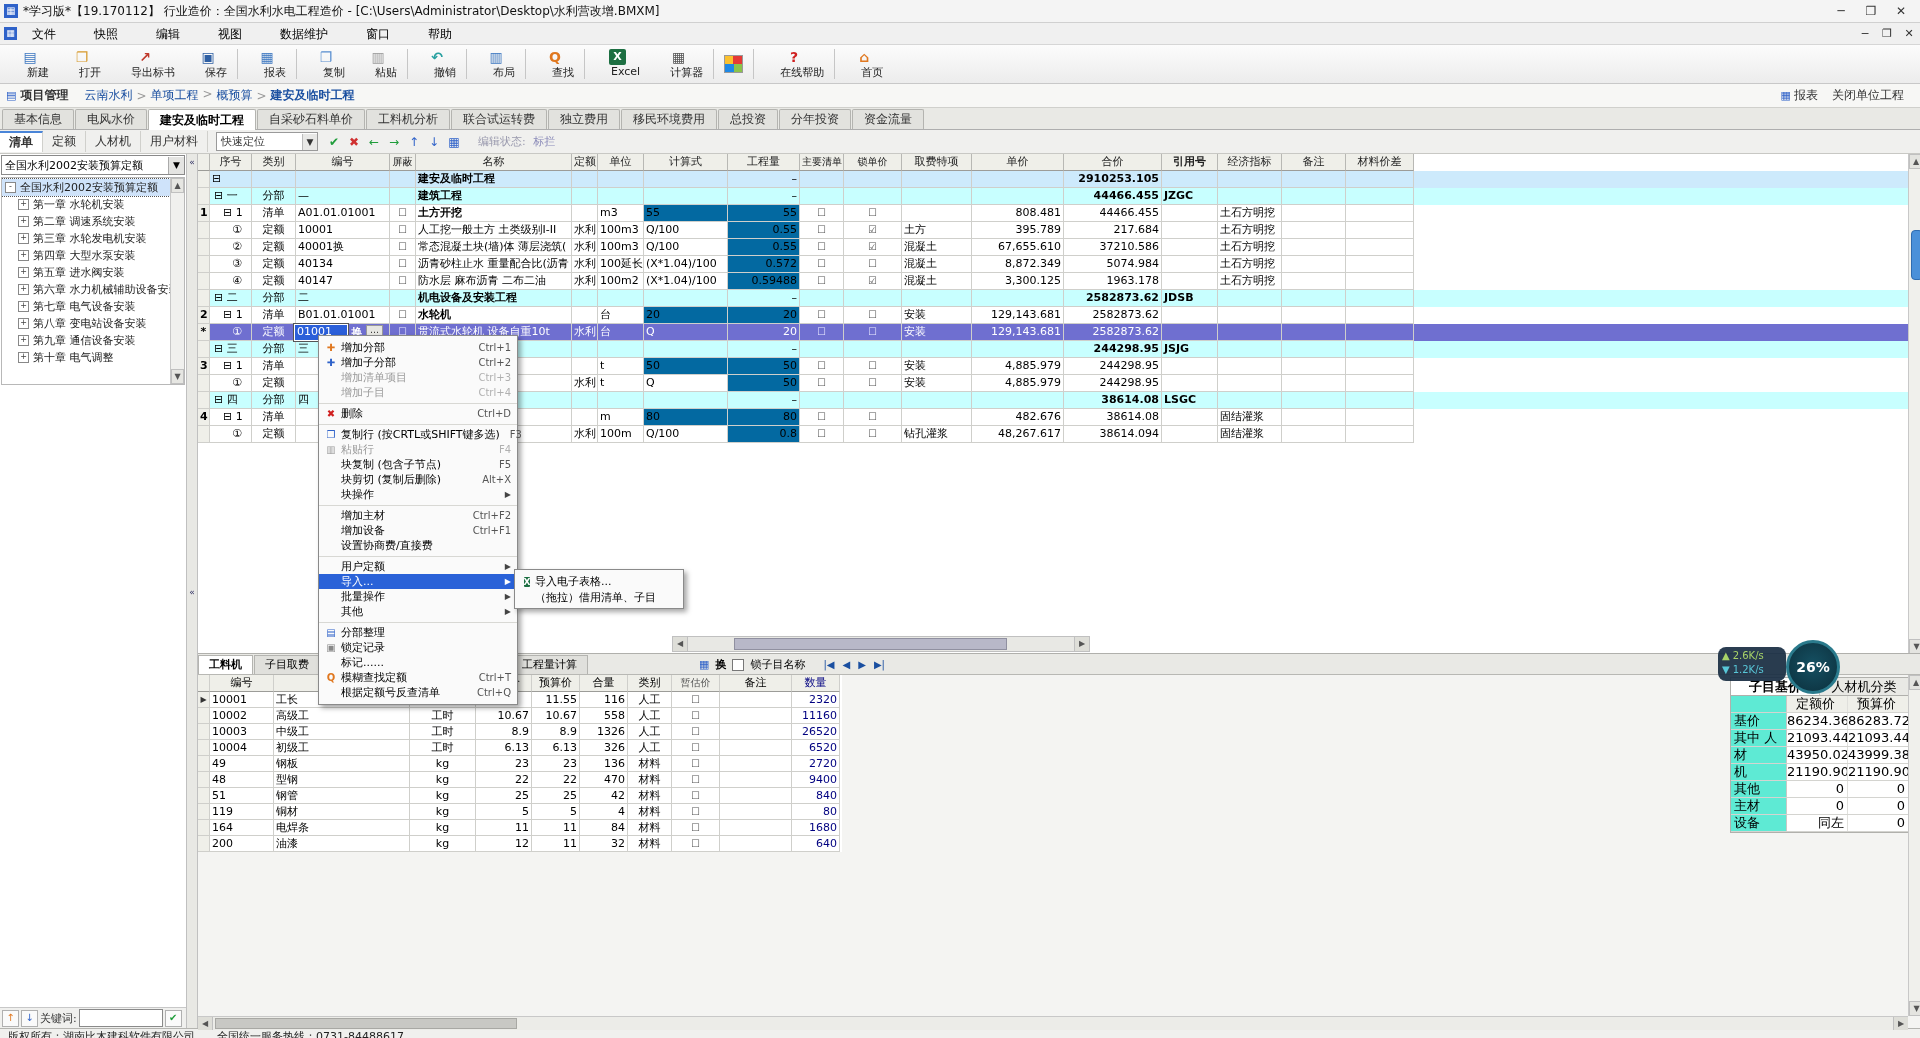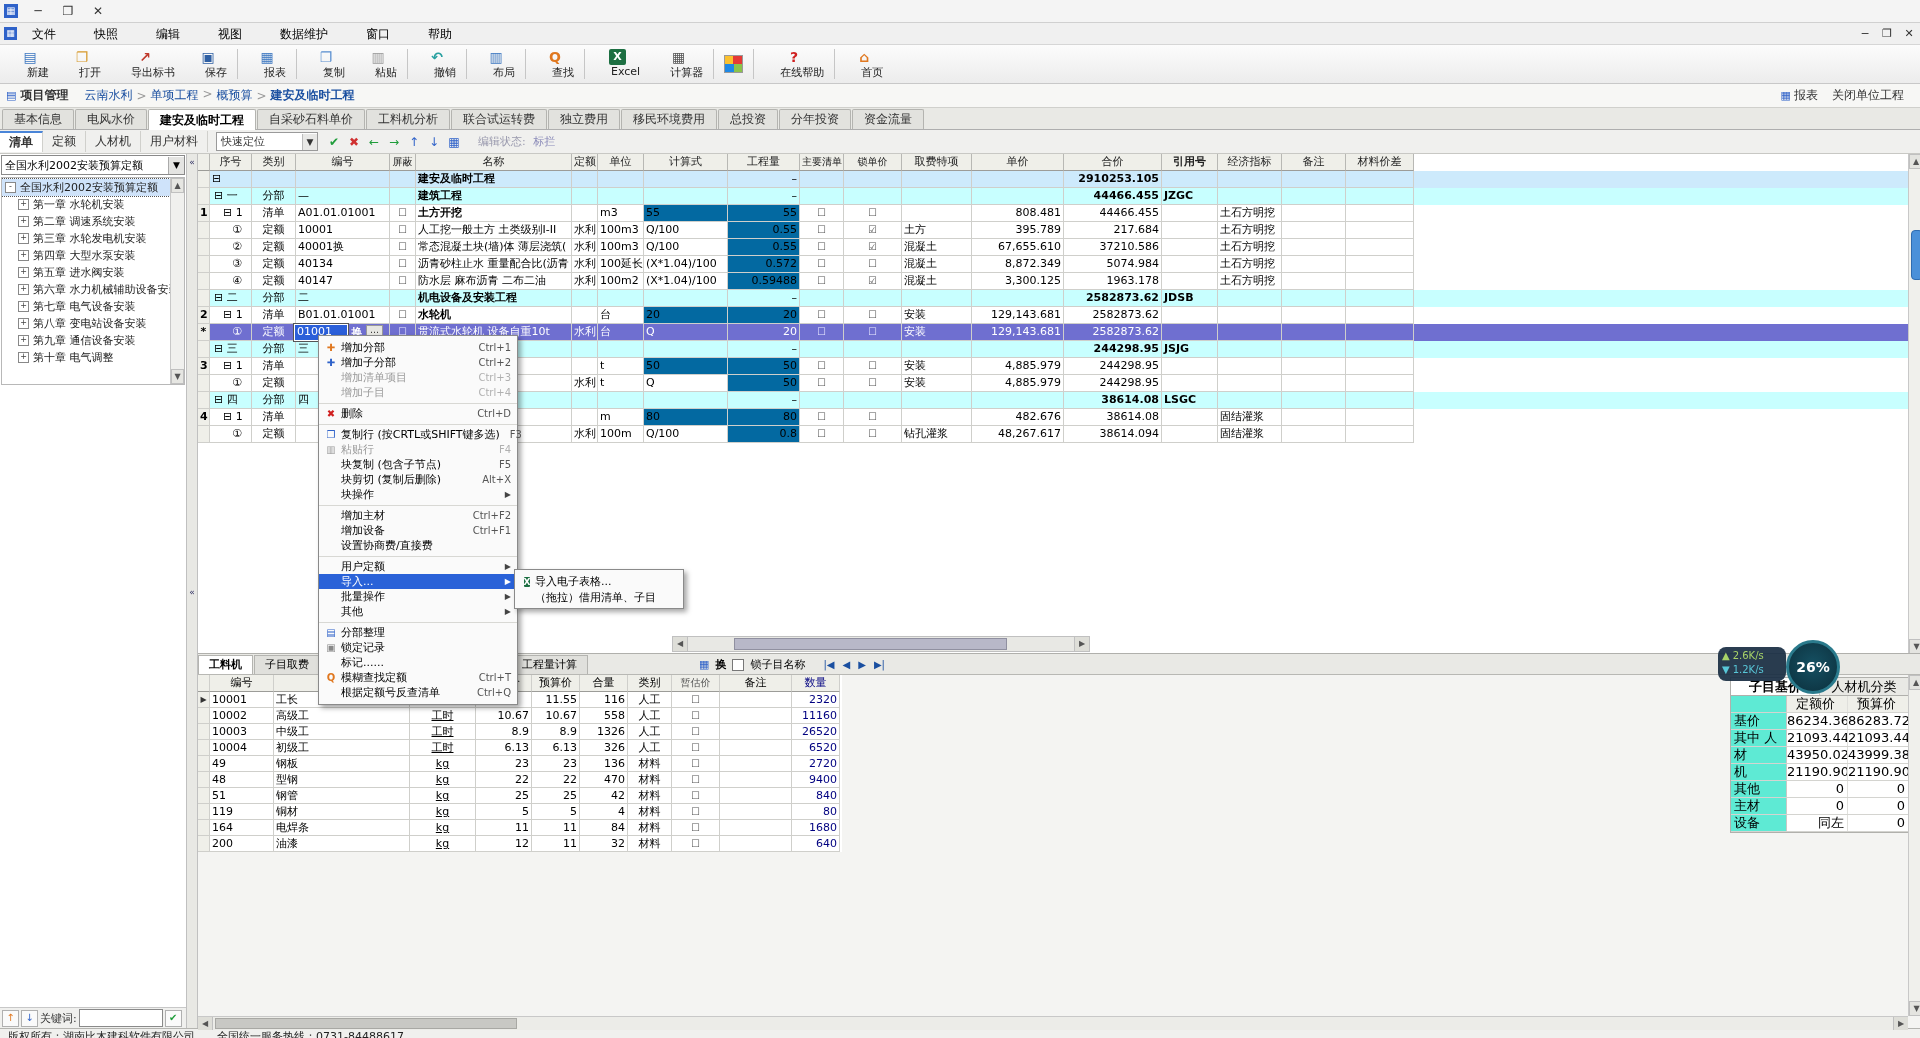--- a/index.html
+++ b/index.html
@@ -182,6 +182,7 @@
 
   <div class="titlebar">
     <span class="appico">▦</span>
+    <span class="titletext">*学习版*【19.170112】 行业造价：全国水利水电工程造价 - [C:\Users\Administrator\Desktop\水利营改增.BMXM]</span>
     <span class="winbtn">─</span>
     <span class="winbtn">❐</span>
     <span class="winbtn close">✕</span>

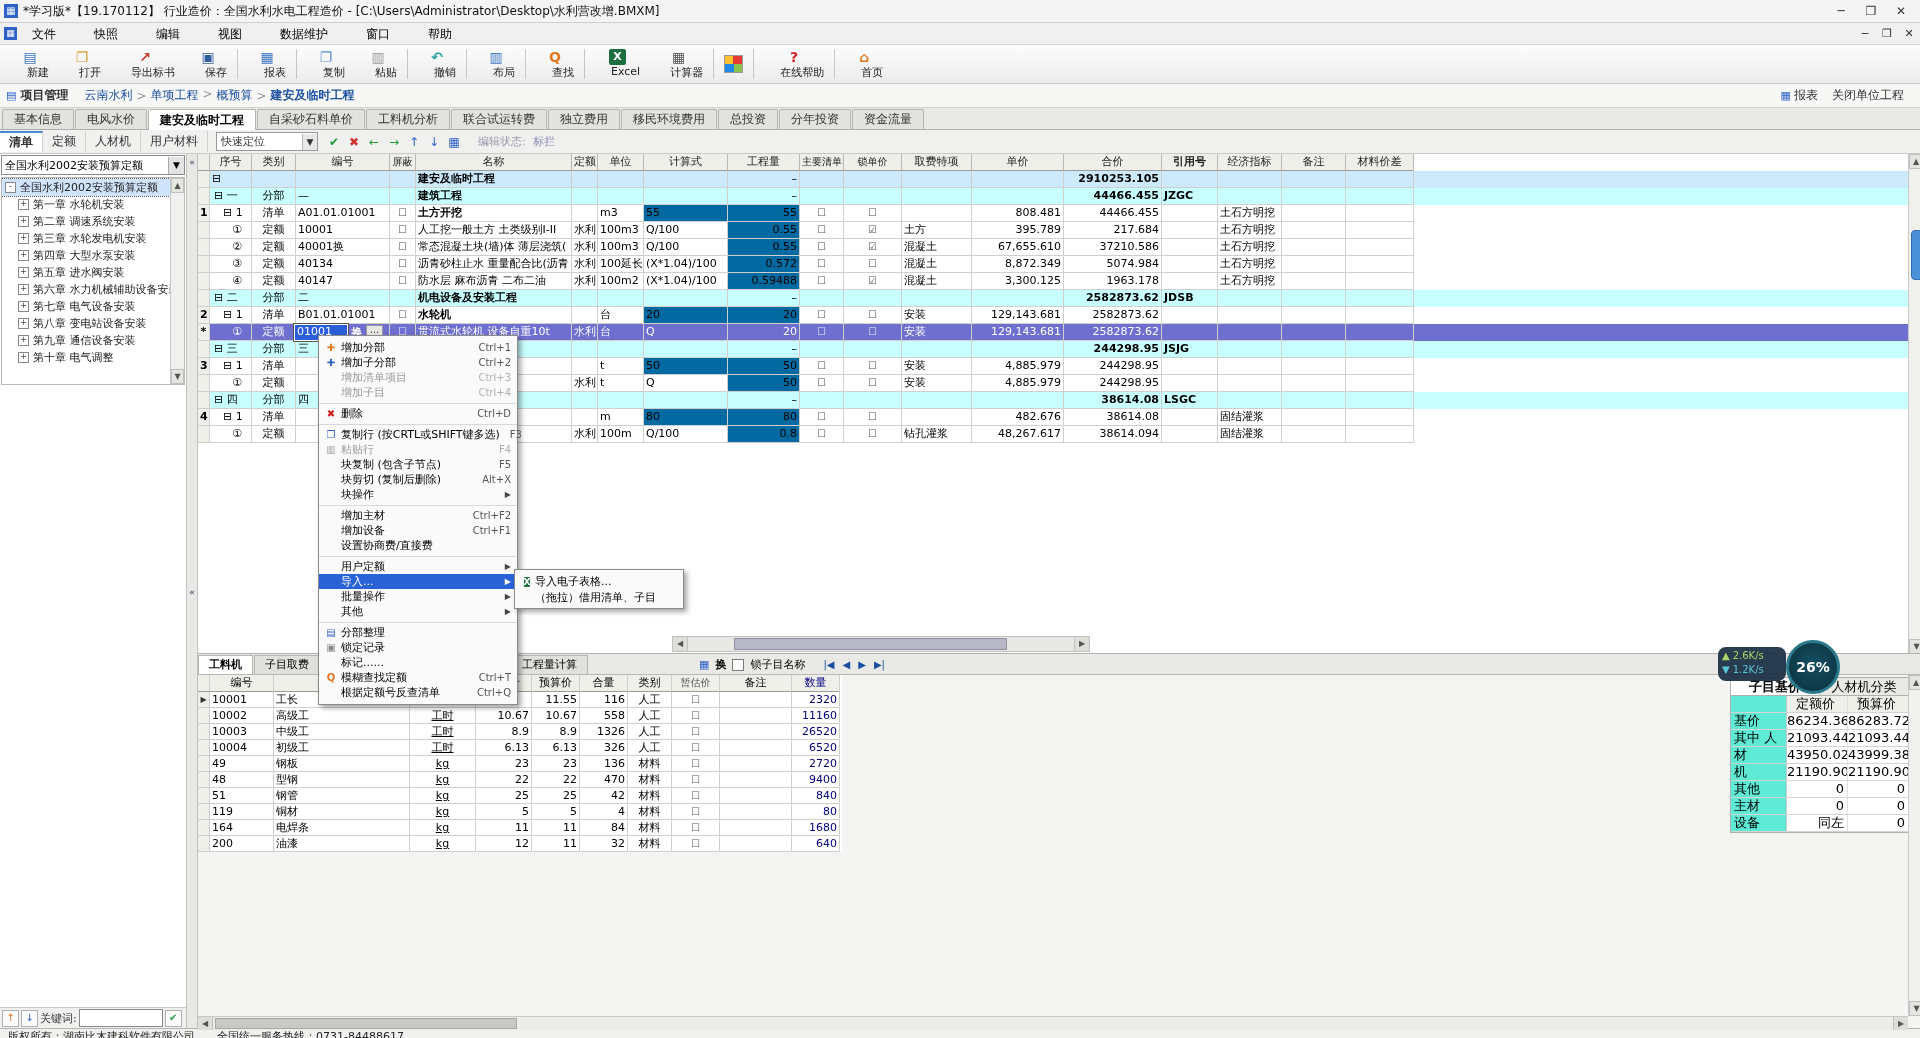--- a/index.html
+++ b/index.html
@@ -133,7 +133,7 @@
   .bc{box-sizing:border-box;border-right:1px solid #cfcfcb;border-bottom:1px solid #cfcfcb;font-size:11px;line-height:15px;white-space:nowrap;overflow:hidden;padding:0 2px;flex:none;}
   .bhead .bc{background:#efefe9;border-bottom:1px solid #9c9c98;text-align:center;}
   .b0{width:12px;background:#efefe9;text-align:center;font-size:8px;color:#333;}
-  .b1{width:64px;} .b2{width:136px;} .b3{width:66px;text-align:center;text-decoration:underline;} .b4{width:56px;text-align:right;}
+  .b1{width:64px;} .b2{width:136px;} .b3{width:66px;text-align:center;} .b4{width:56px;text-align:right;}
   .b5{width:48px;text-align:right;} .b6{width:48px;text-align:right;} .b7{width:44px;text-align:center;}
   .b8{width:48px;text-align:center;font-size:10px;color:#555;} .b9{width:72px;} .b10{width:48px;text-align:right;color:#000080;}
   .bp-right{position:absolute;left:1532px;top:2px;width:178px;background:#fff;border:1px solid #b0b0ac;font-size:13px;}

